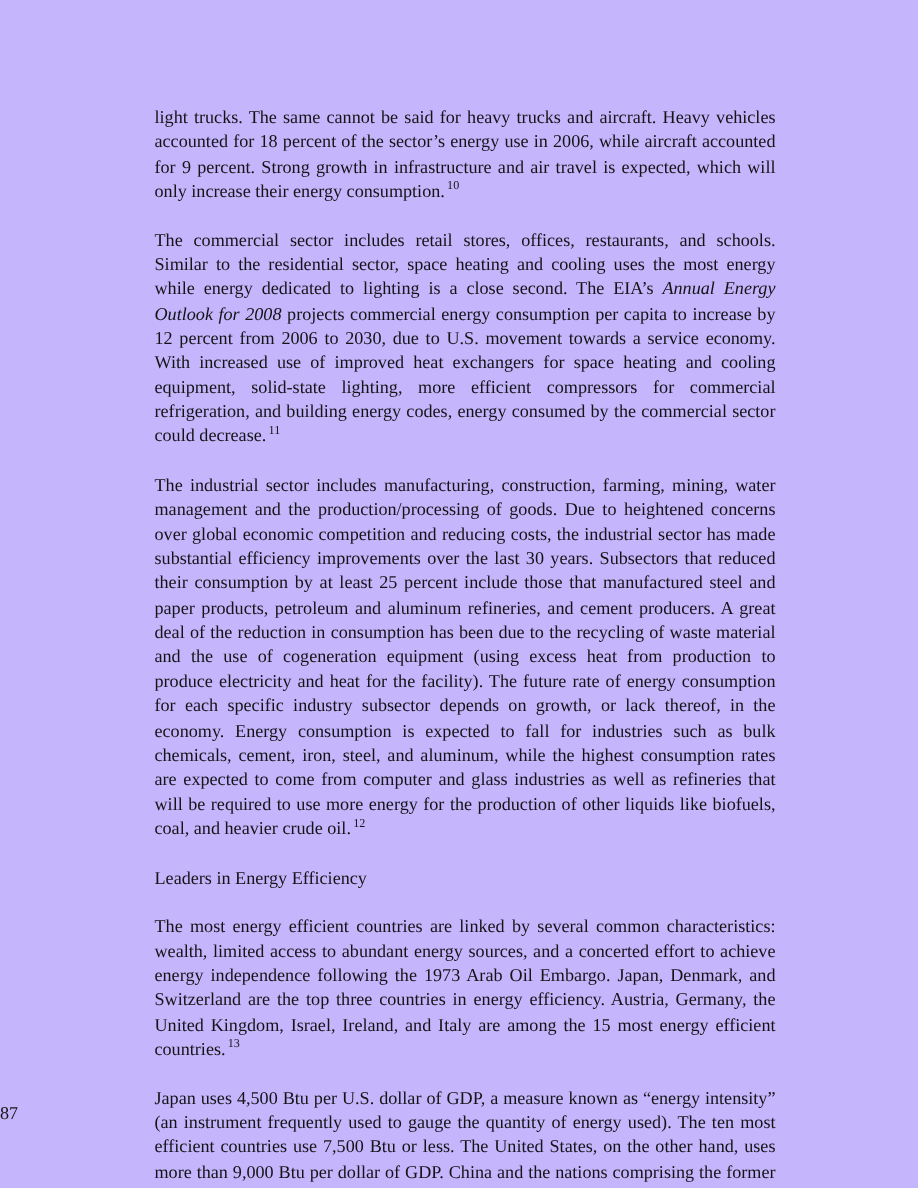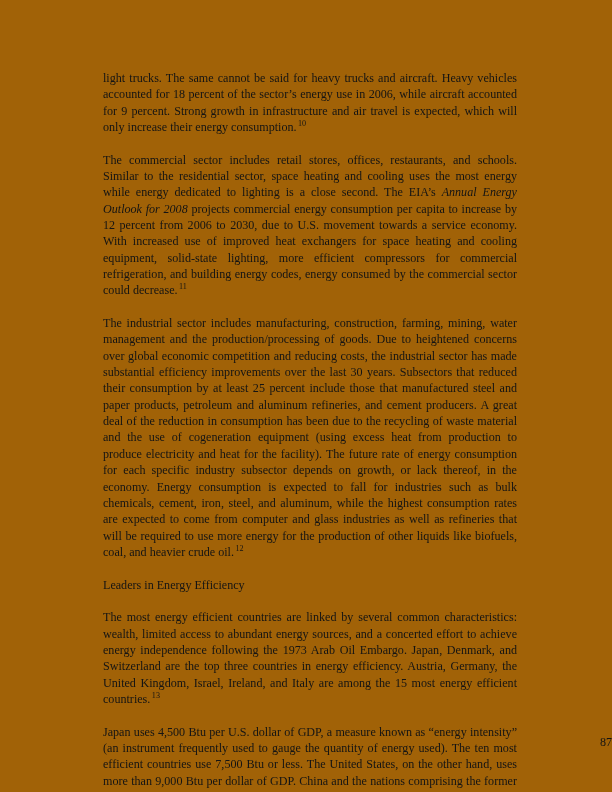--- a/index.html
+++ b/index.html
@@ -23,7 +23,7 @@
     top: 0;
     width: 612px;
     height: 792px;
-    background: #a16207;
+    background: #c4b5fd;
   }
 
   #content {

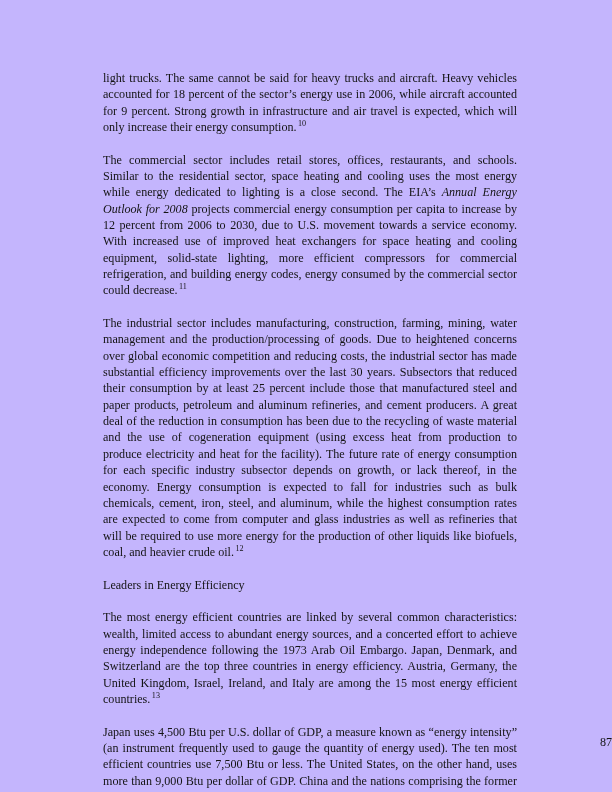--- a/index.html
+++ b/index.html
@@ -72,7 +72,7 @@
     left: 0;
     top: 735px;
     width: 612px;
-    text-align: right;
+    text-align: left;
     font-size: 12.1px;
     line-height: 14px;
     color: #141414;

